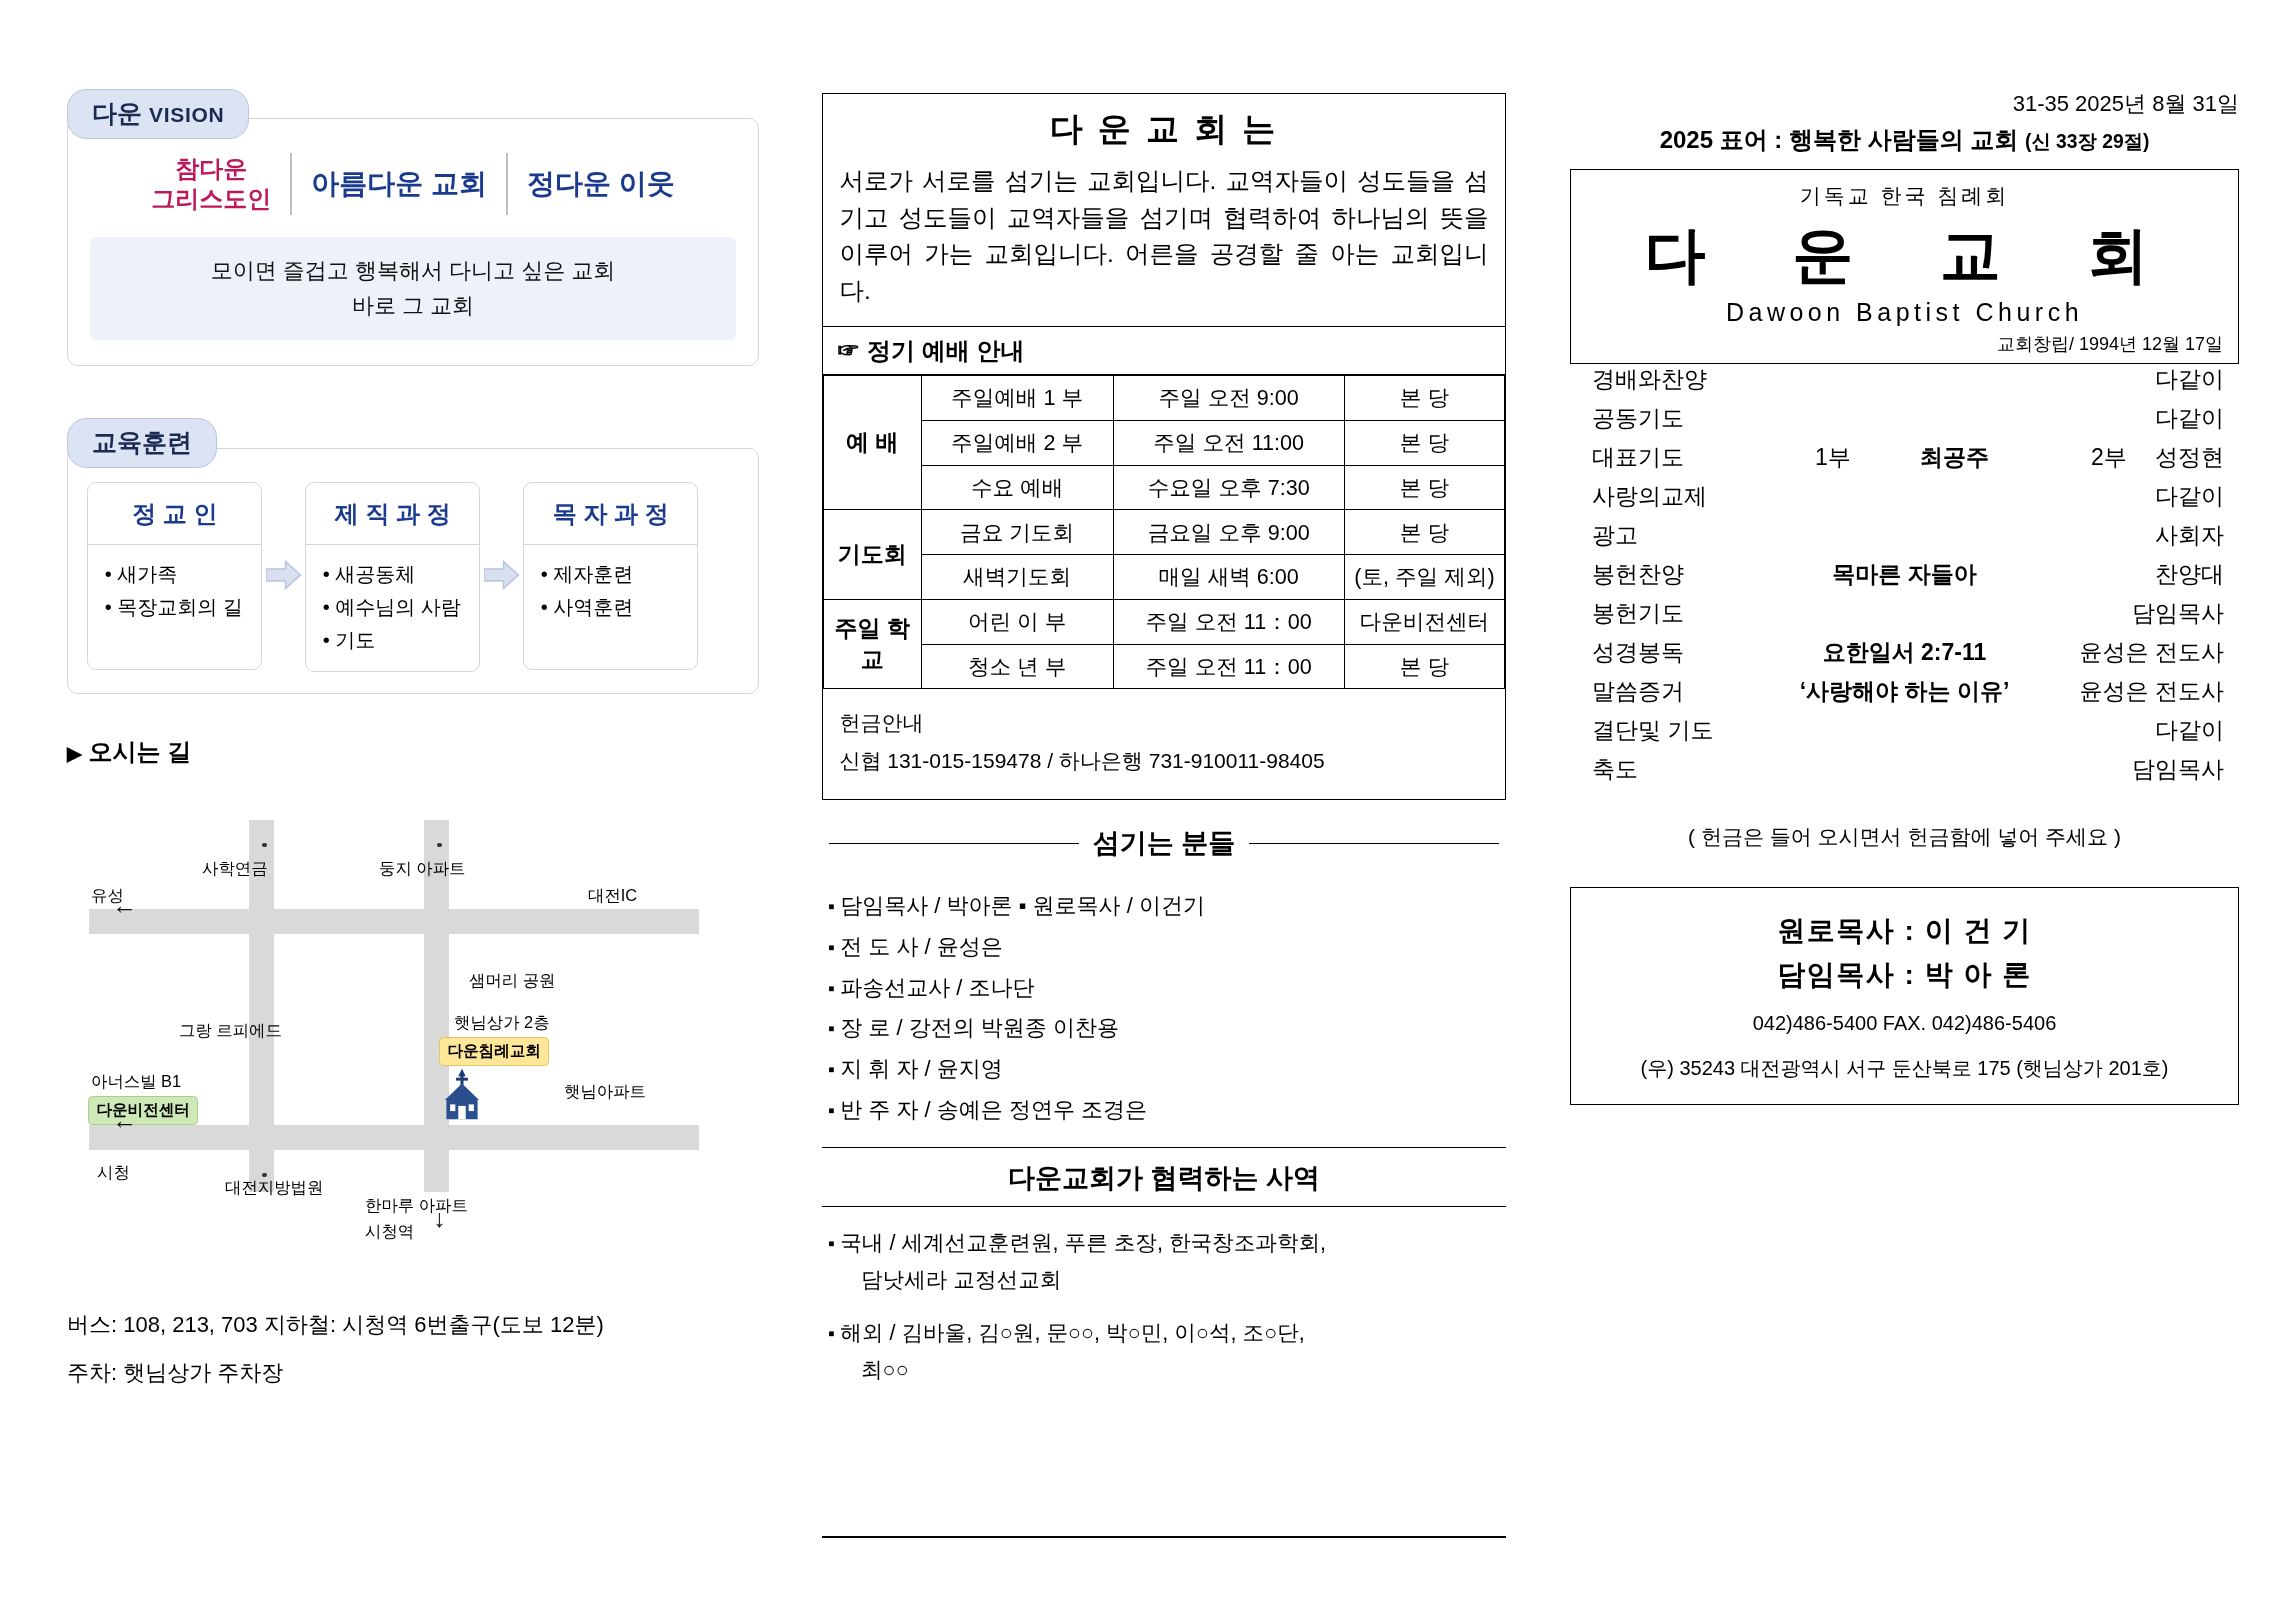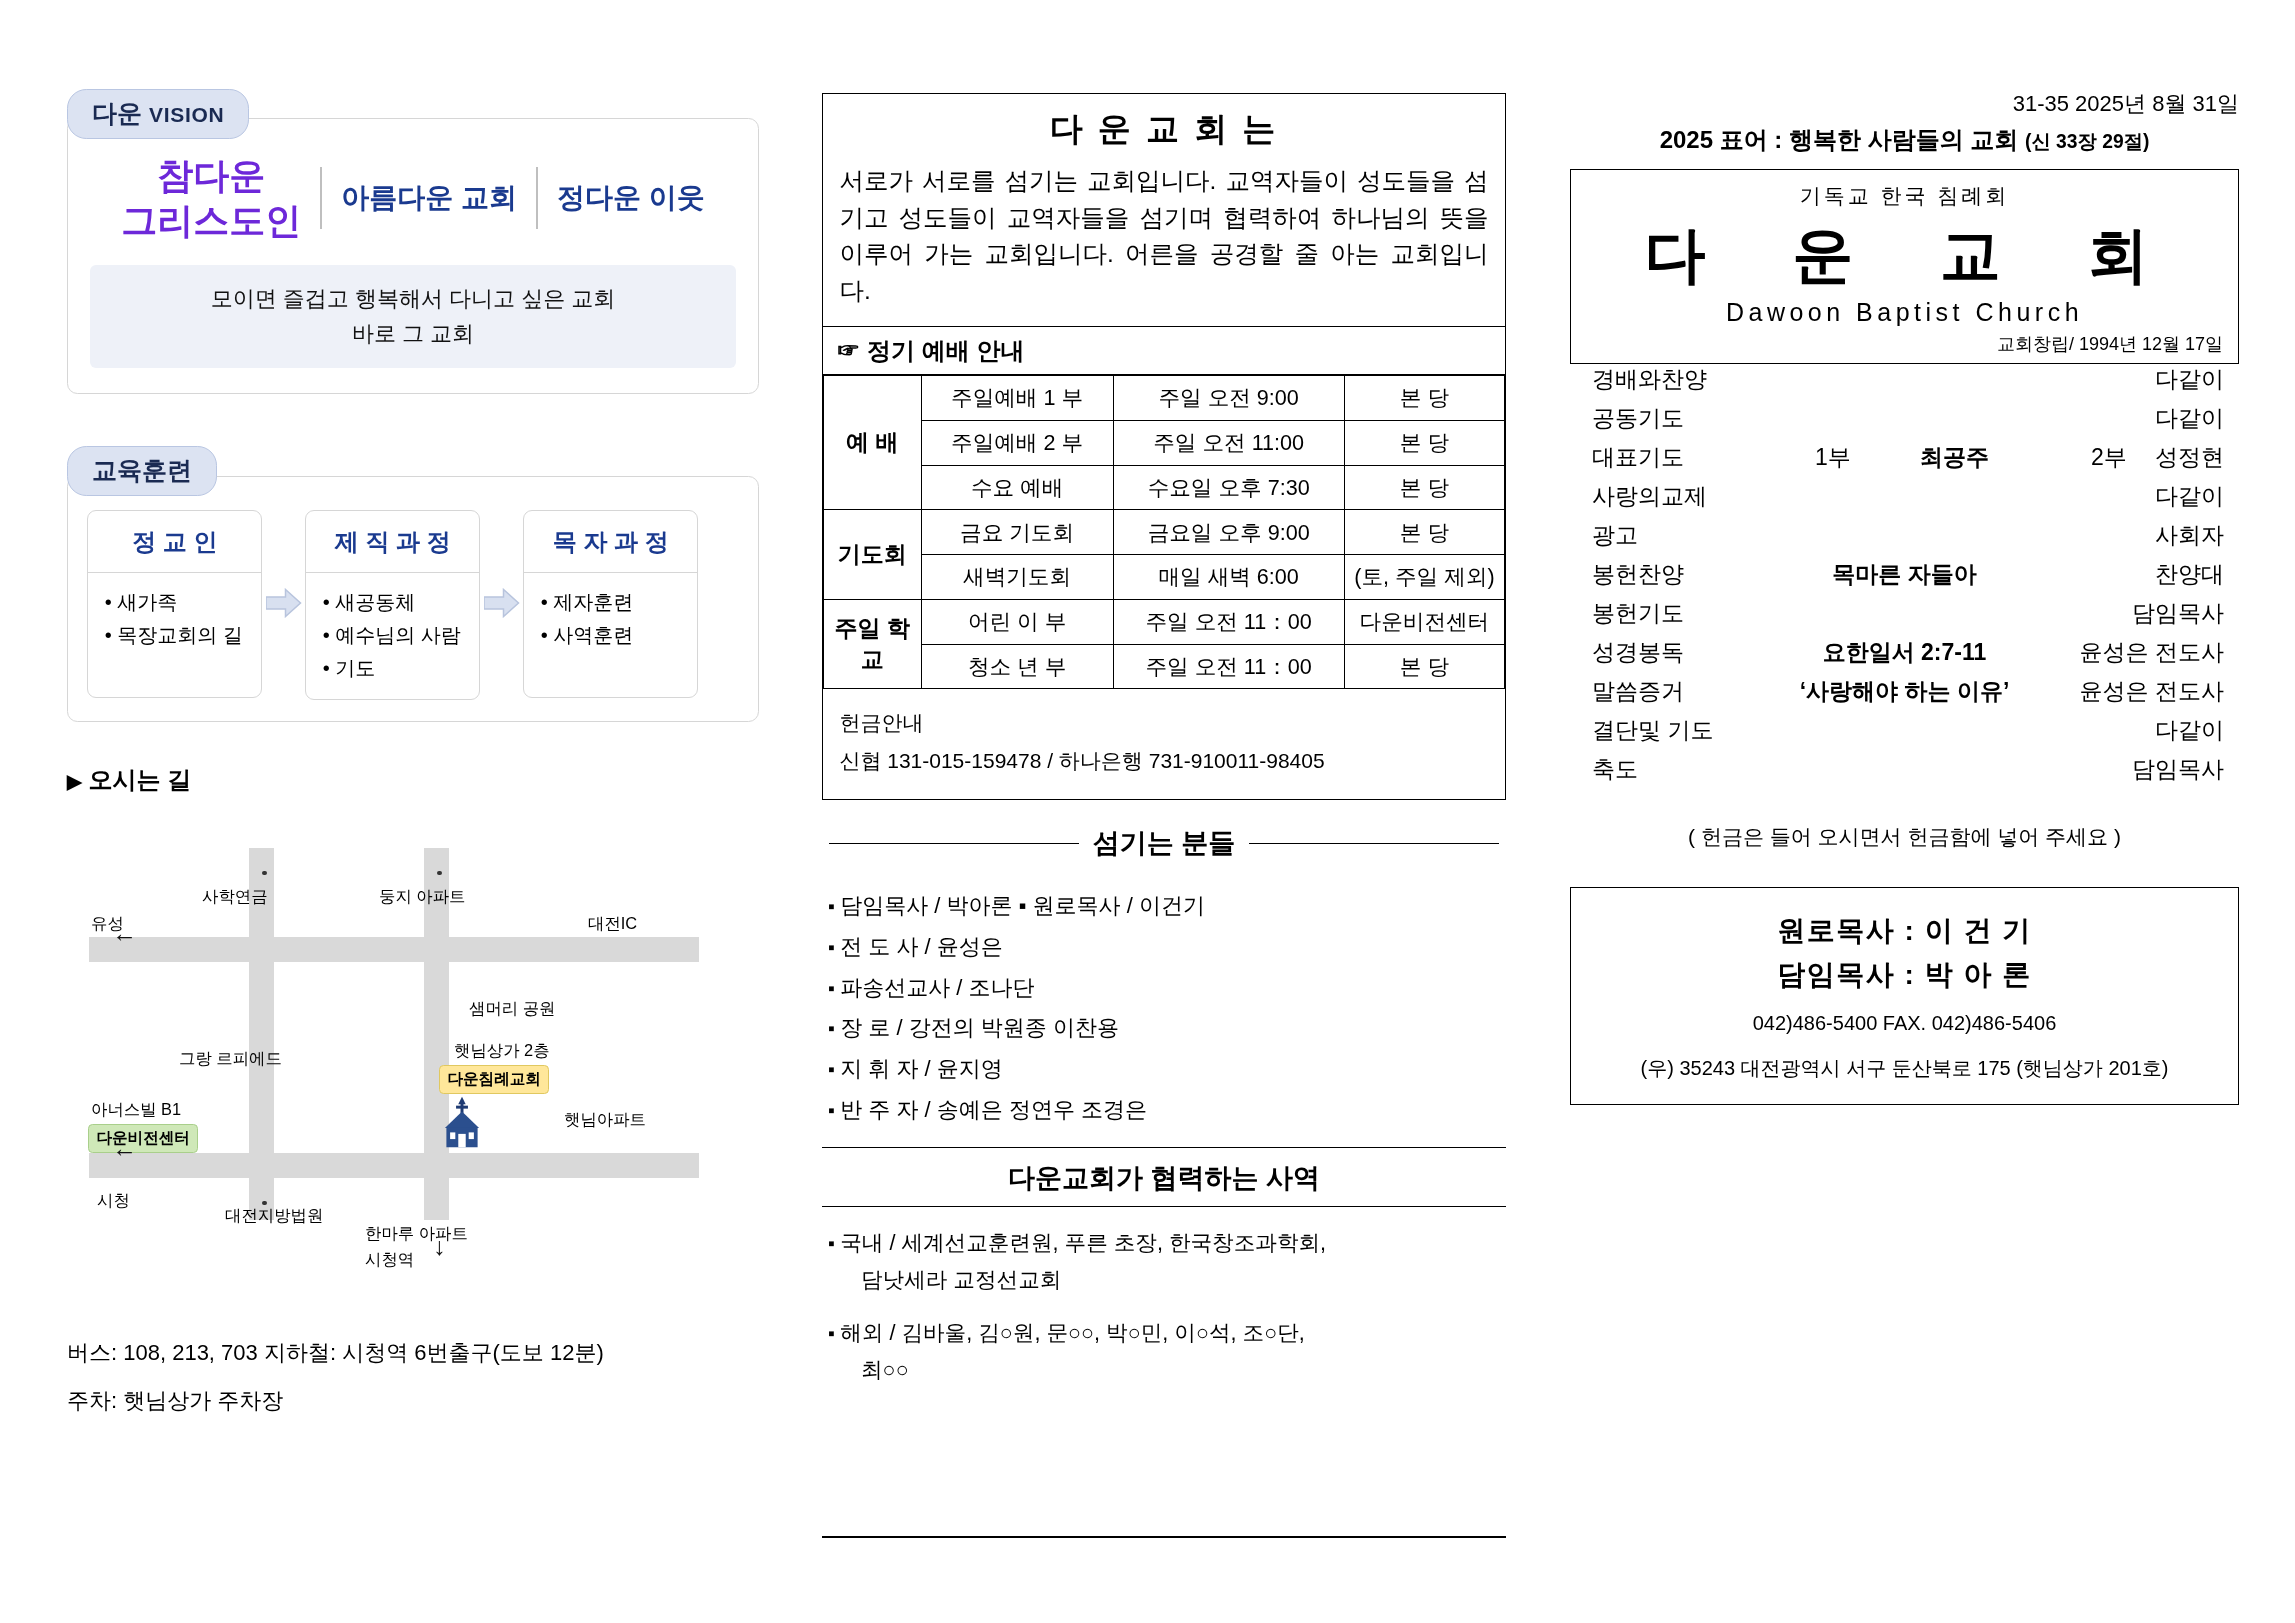--- a/index.html
+++ b/index.html
@@ -35,7 +35,7 @@
     background:#fff;
   }
   .vision-row{display:flex;align-items:center;justify-content:center;gap:0px;}
-  .vision-a{font-size:36px;font-weight:bold;color:#6d28d9;line-height:1.25;text-align:center;padding:0 19.3px;}
+  .vision-a{font-size:24px;font-weight:bold;color:#be185d;line-height:1.25;text-align:center;padding:0 19.3px;}
   .vsep{width:1.5px;height:62px;background:#bfbfbf;}
   .vision-b{font-size:28px;font-weight:bold;color:#1a3a8f;padding:0 19.3px;}
   .vision-c{font-size:28px;font-weight:bold;color:#1a3a8f;padding:0 19.3px;}

